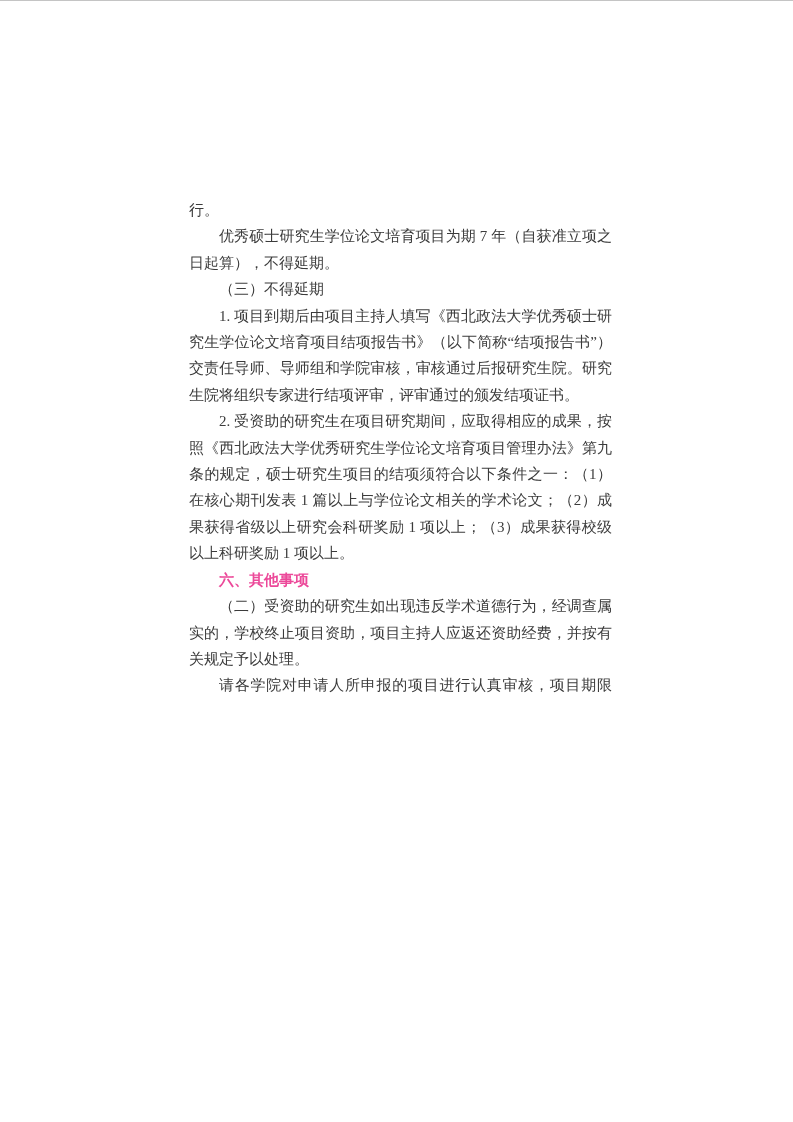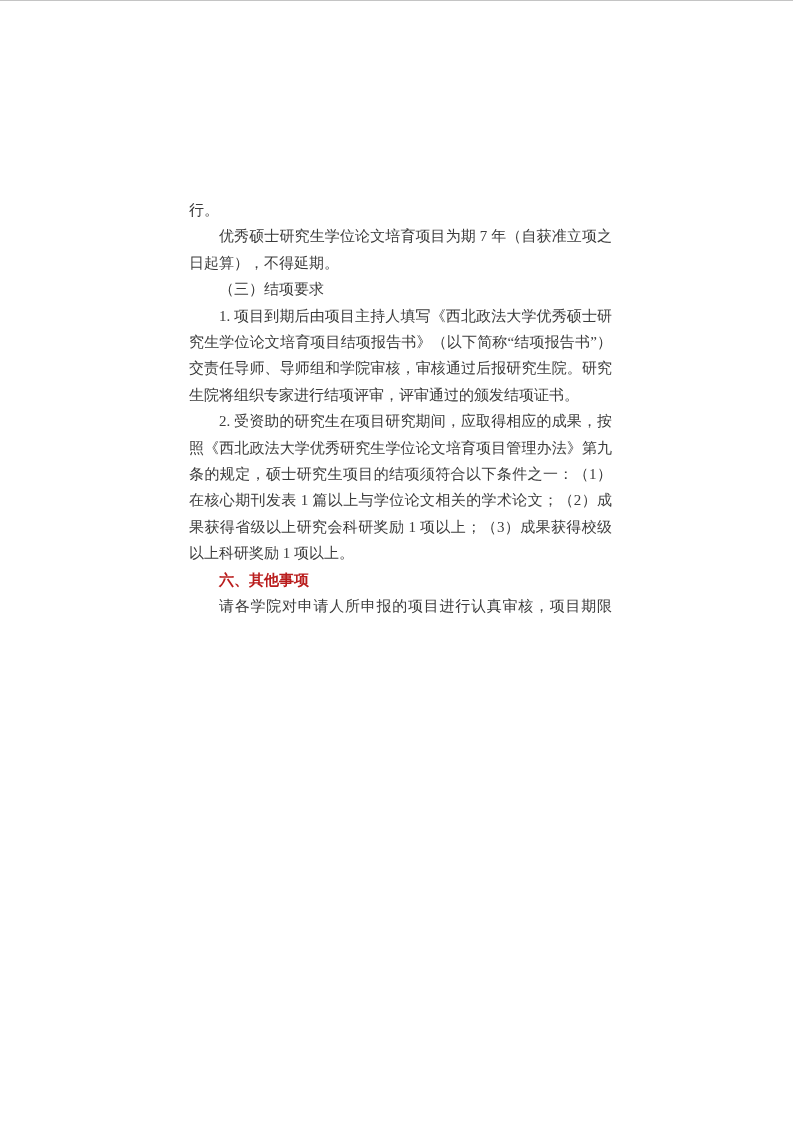--- a/index.html
+++ b/index.html
@@ -68,7 +68,7 @@
 
     <p>优秀硕士研究生学位论文培育项目为期 7 年（自获准立项之日起算），不得延期。</p>
 
-    <p>（三）结项要求</p>
+    <p>（三）不得延期</p>
 
     <p>1. 项目到期后由项目主持人填写《西北政法大学优秀硕士研究生学位论文培育项目结项报告书》（以下简称“结项报告书”）交责任导师、导师组和学院审核，审核通过后报研究生院。研究生院将组织专家进行结项评审，评审通过的颁发结项证书。</p>
 

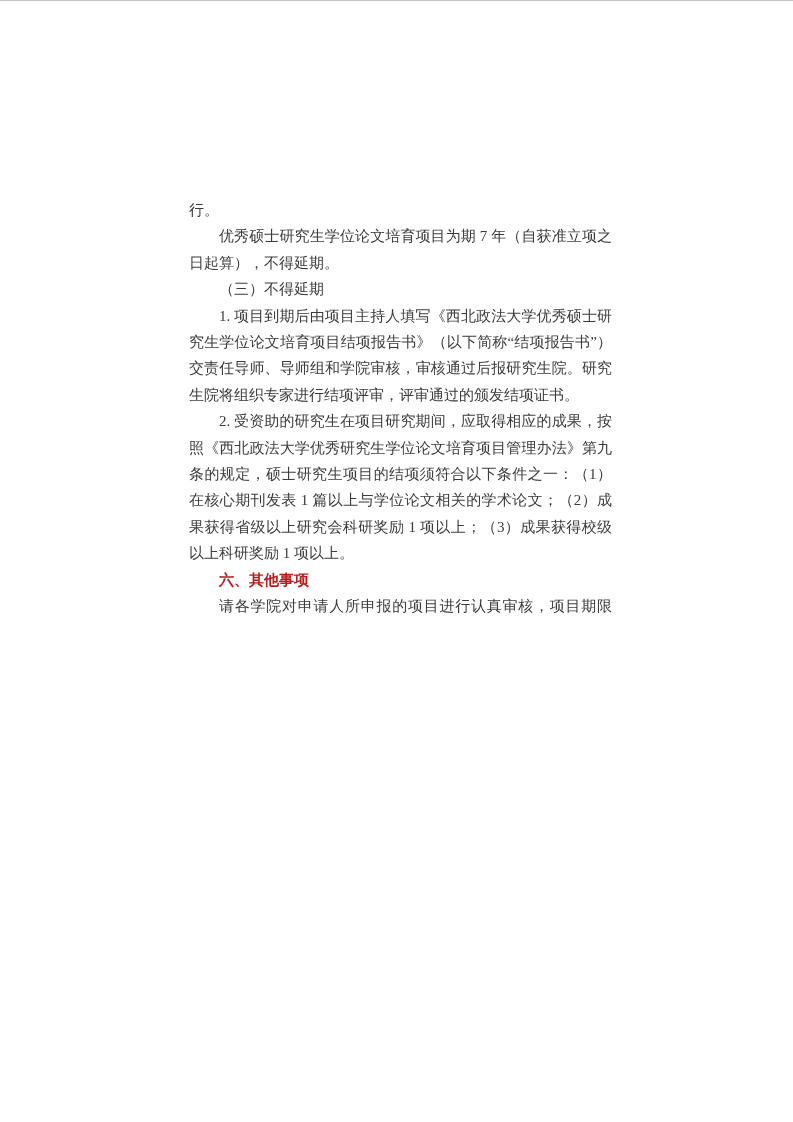--- a/index.html
+++ b/index.html
@@ -50,7 +50,7 @@
   .textblock p.heading {
     font-family: "Liberation Sans", sans-serif;
     font-weight: 700;
-    color: #b91c1c;
+    color: #ec4899;
   }
   .textblock p.fill {
     text-align-last: justify;

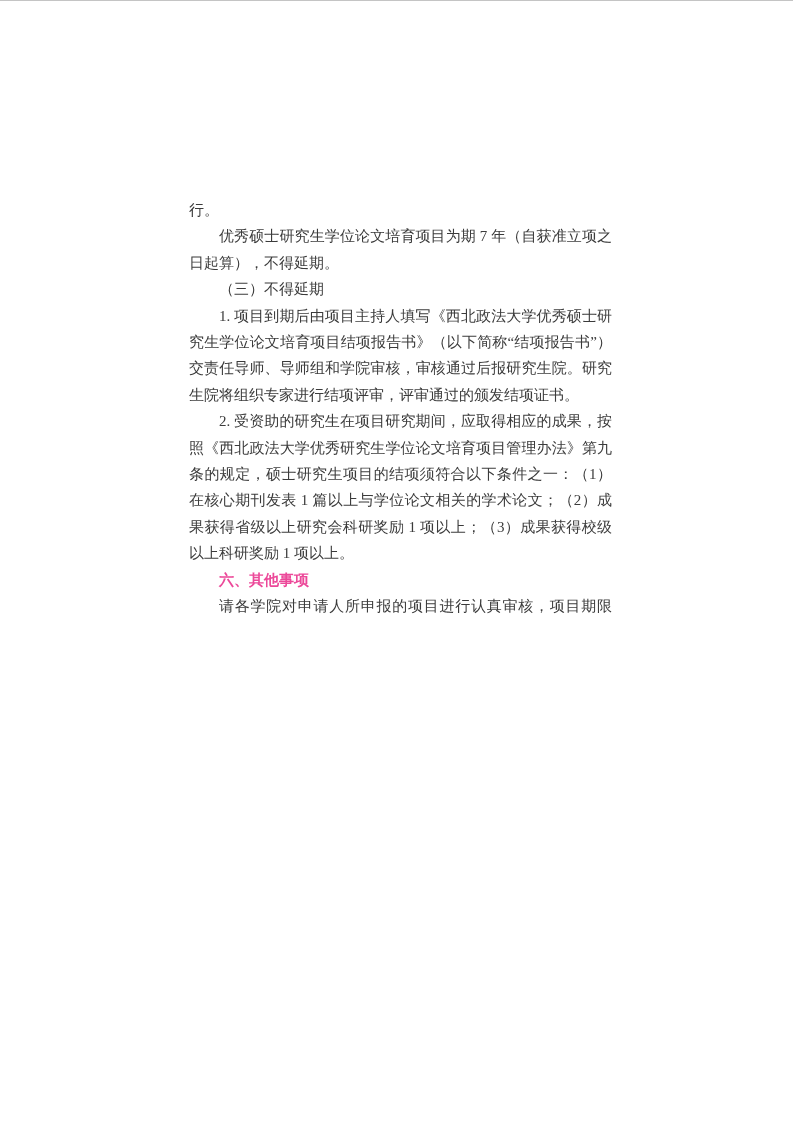--- a/index.html
+++ b/index.html
@@ -77,6 +77,7 @@
     <p class="heading">六、其他事项</p>
 
 
+    <p>（二）受资助的研究生如出现违反学术道德行为，经调查属实的，学校终止项目资助，项目主持人应返还资助经费，并按有关规定予以处理。</p>
 
     <p class="fill">请各学院对申请人所申报的项目进行认真审核，项目期限</p>
   </div>

